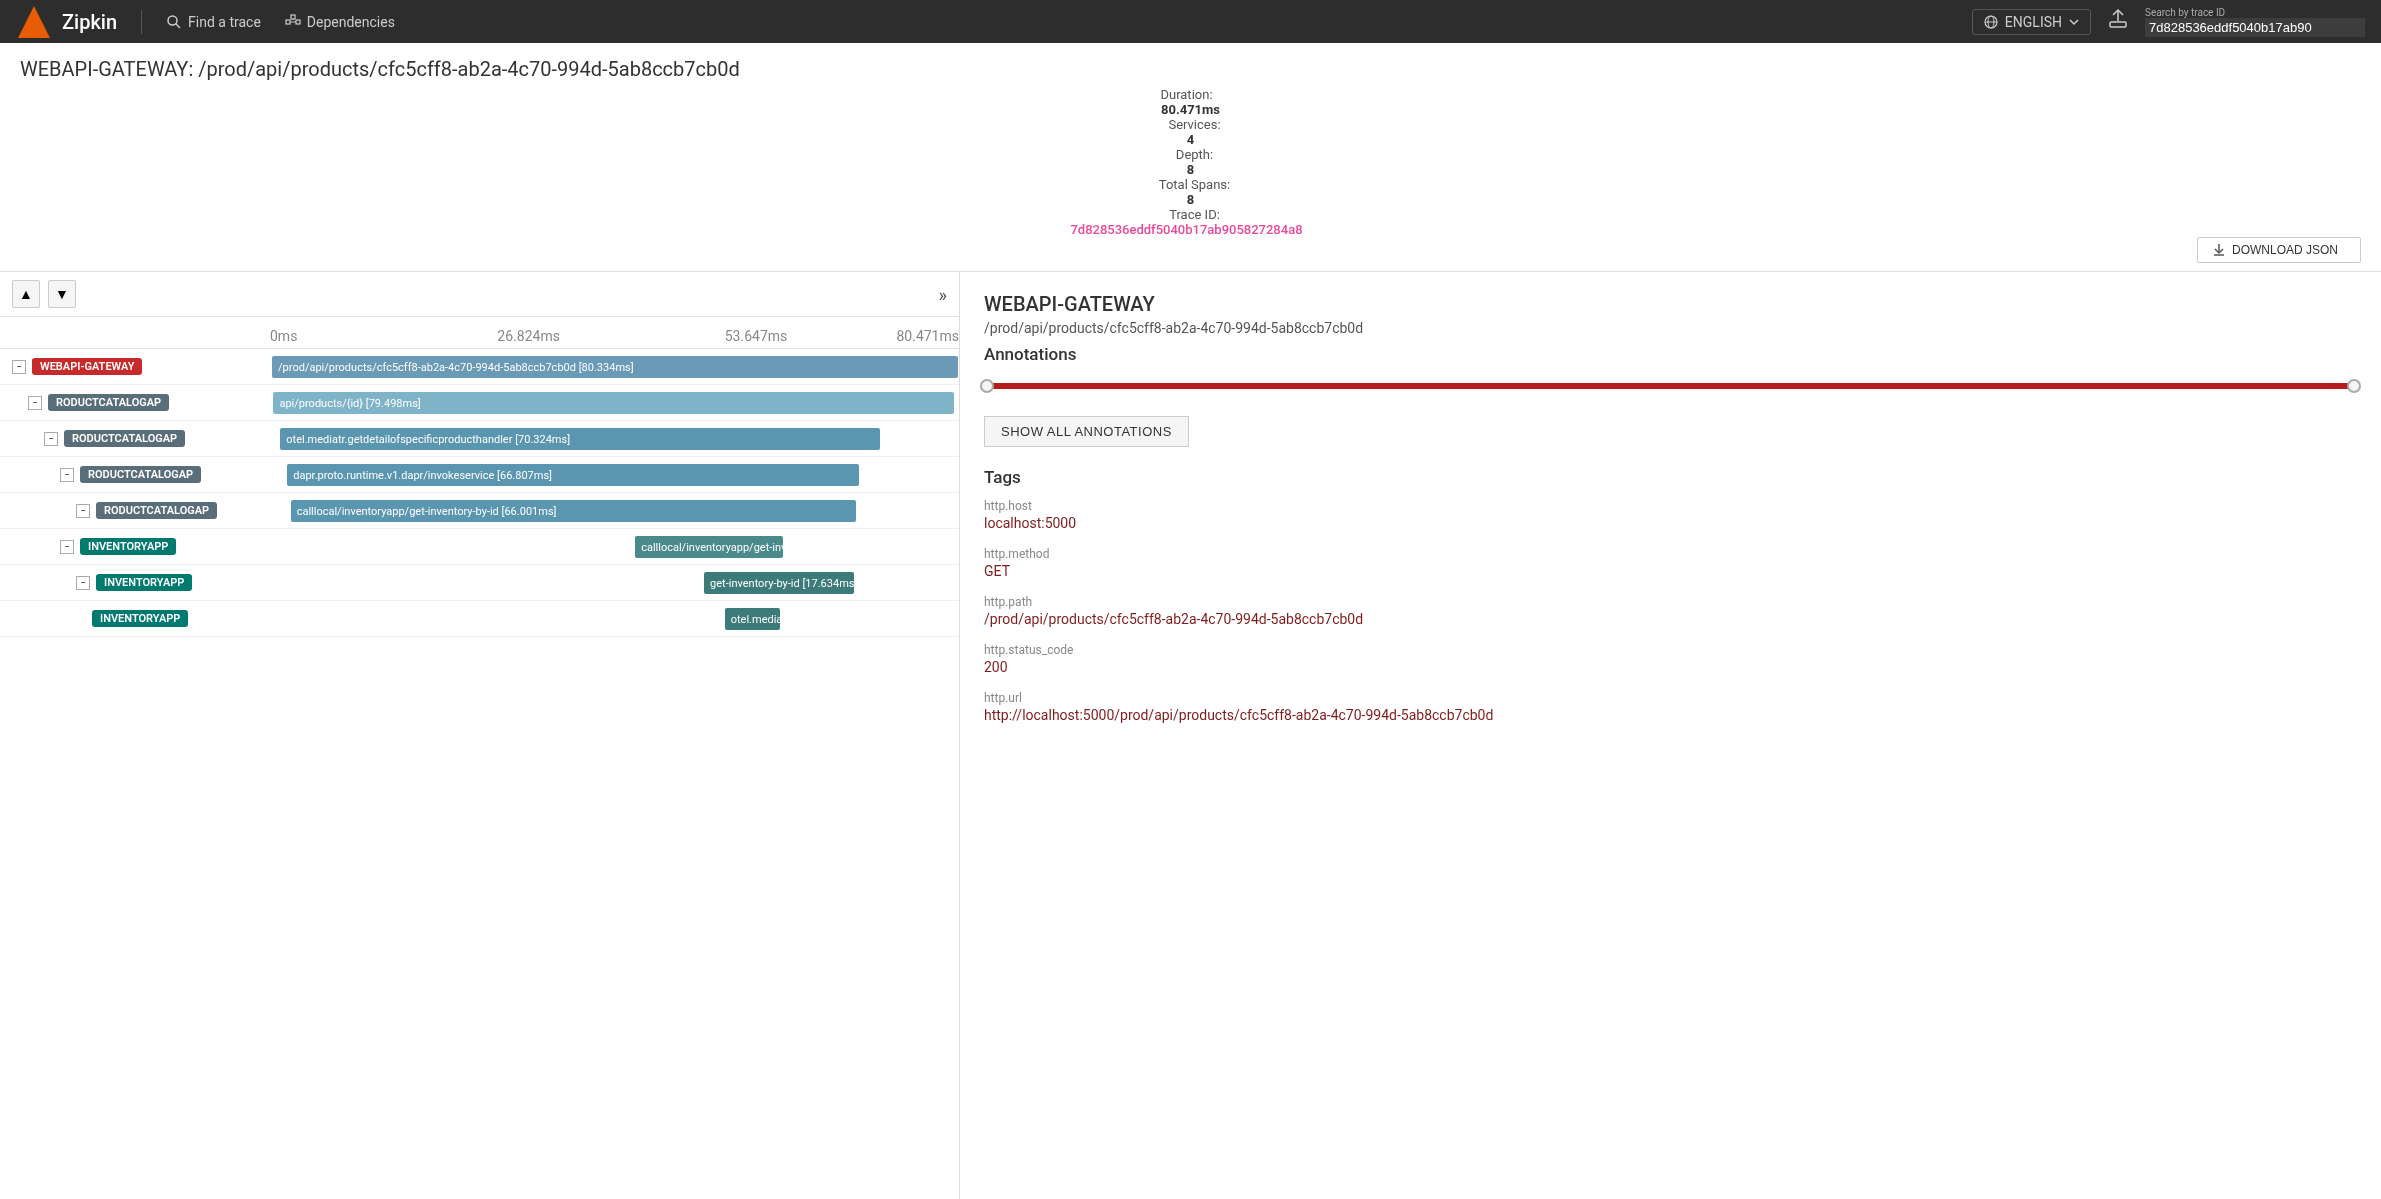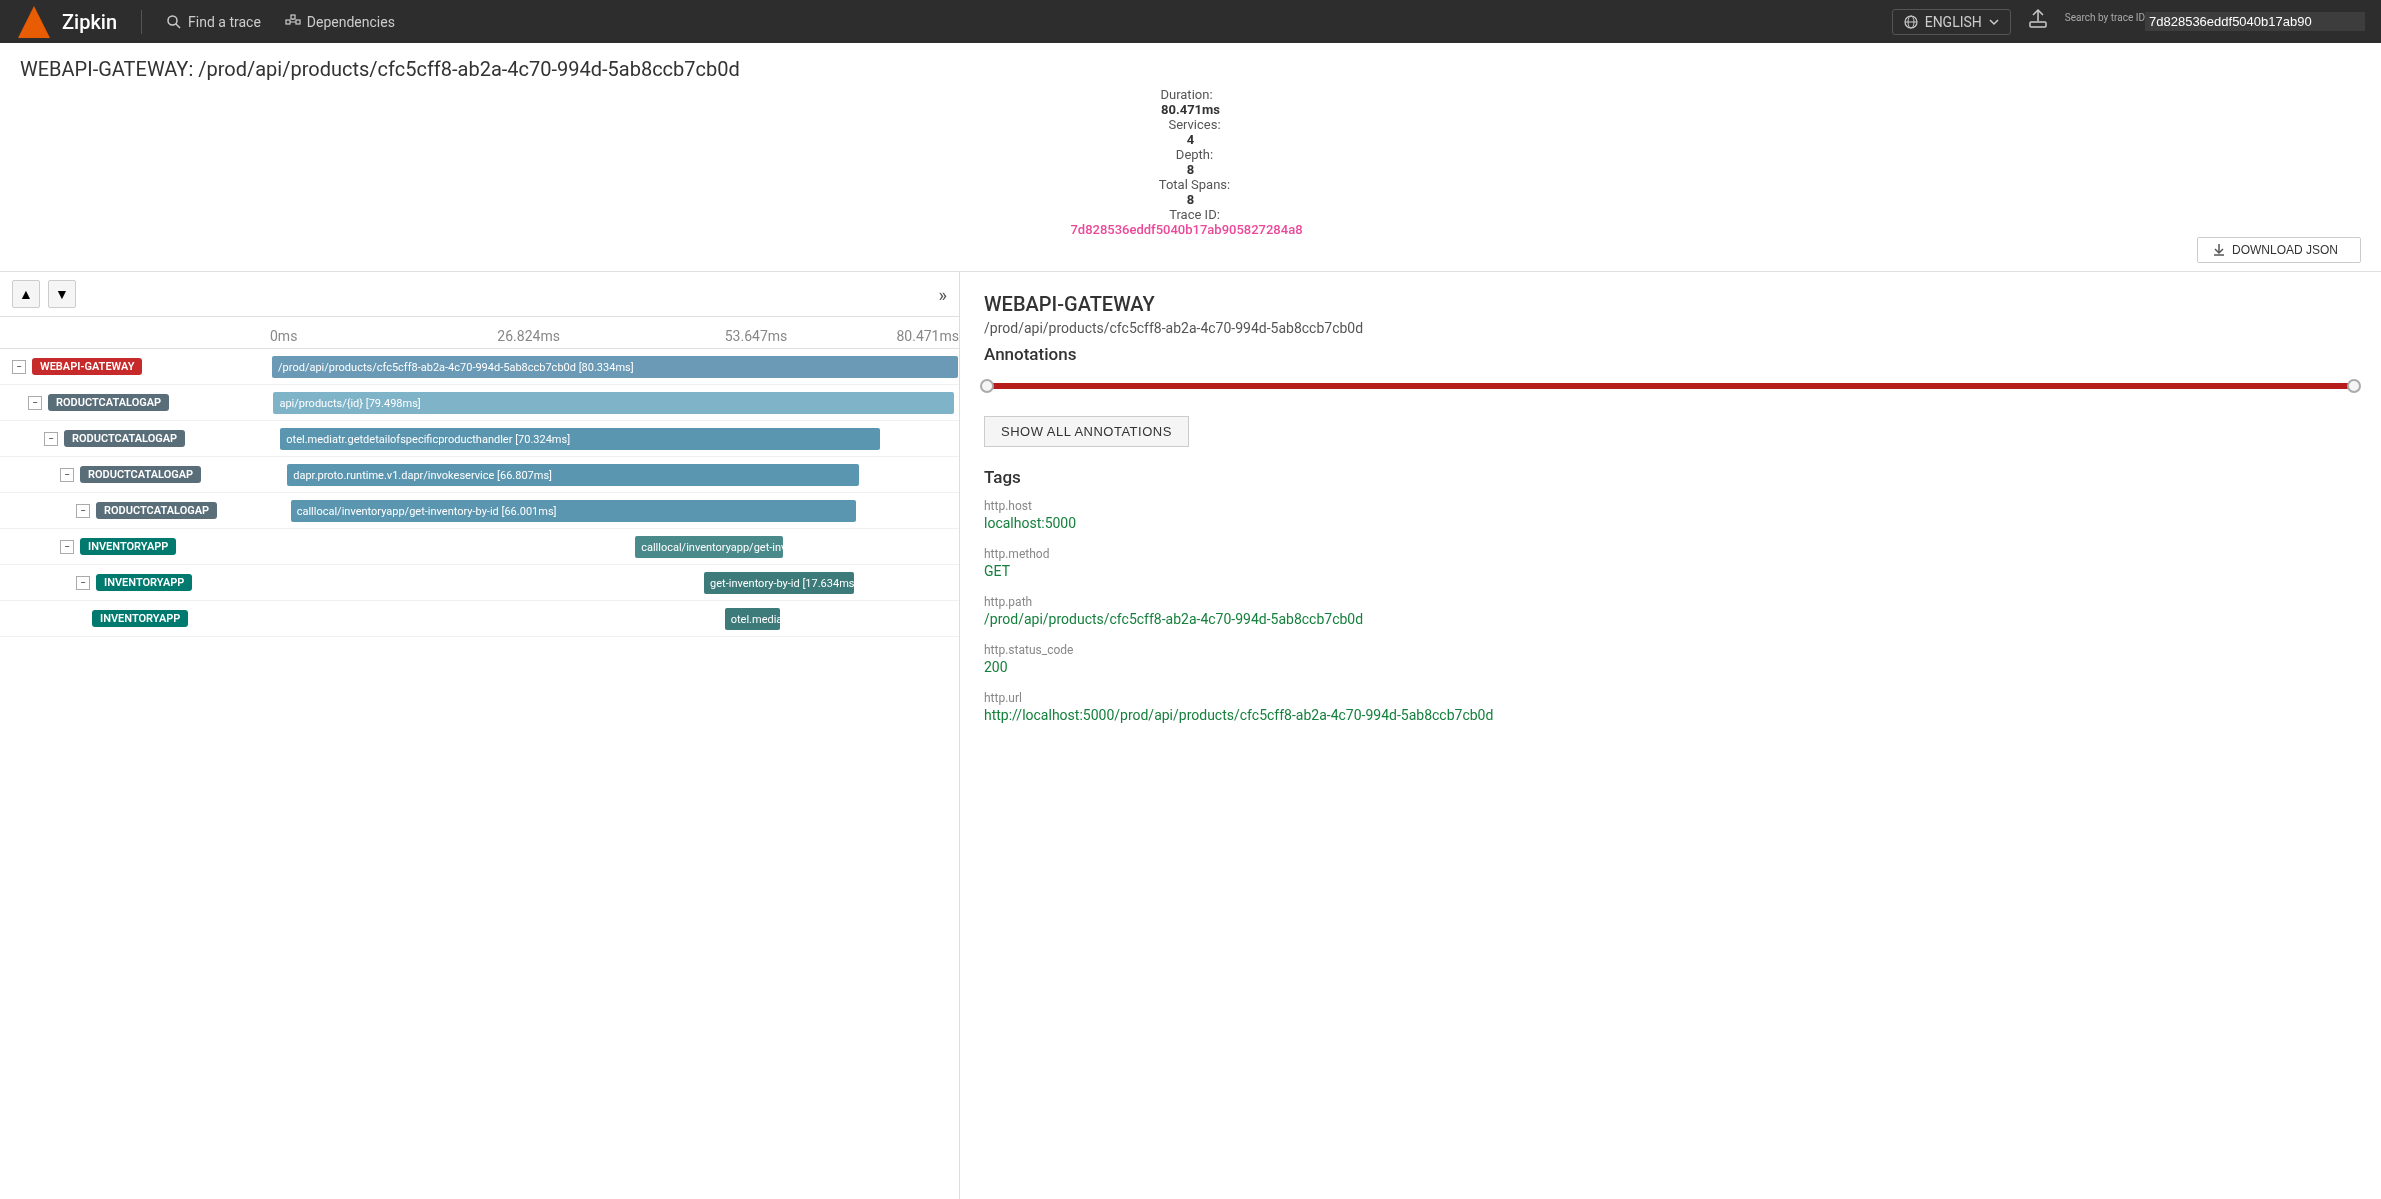--- a/index.html
+++ b/index.html
@@ -67,7 +67,7 @@
     }
     .trace-id-search {
       display: flex;
-      flex-direction: row;
+      flex-direction: column;
     }
     .trace-id-search label {
       font-size: 10px;

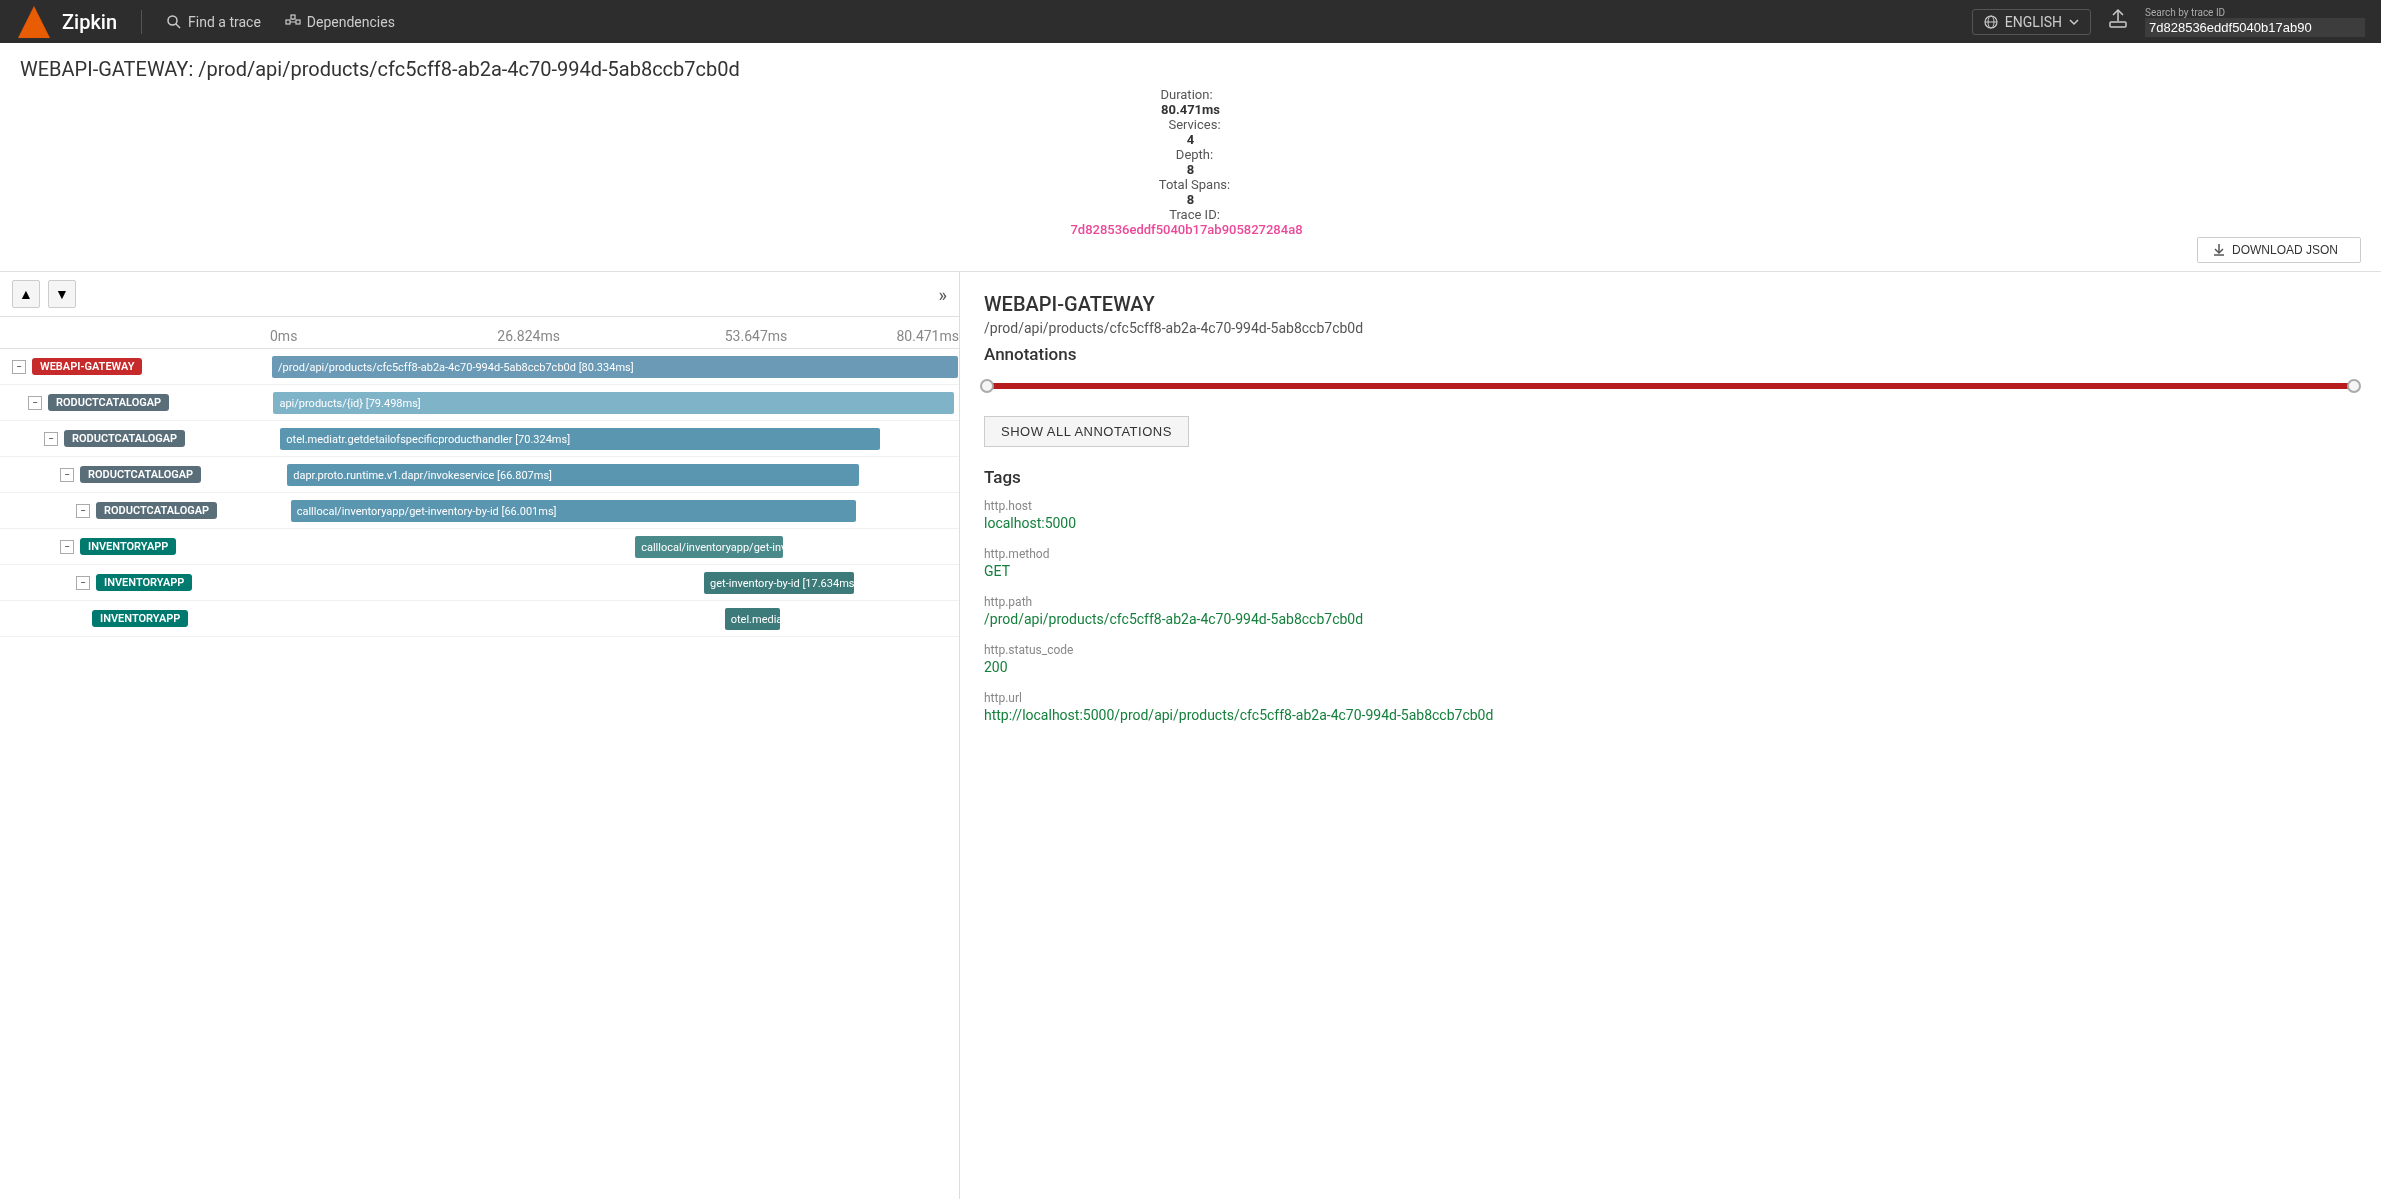--- a/index.html
+++ b/index.html
@@ -329,7 +329,7 @@
     }
     .tag-value {
       font-size: 14px;
-      color: #15803d;
+      color: #7f1d1d;
       word-break: break-all;
     }
   </style>

